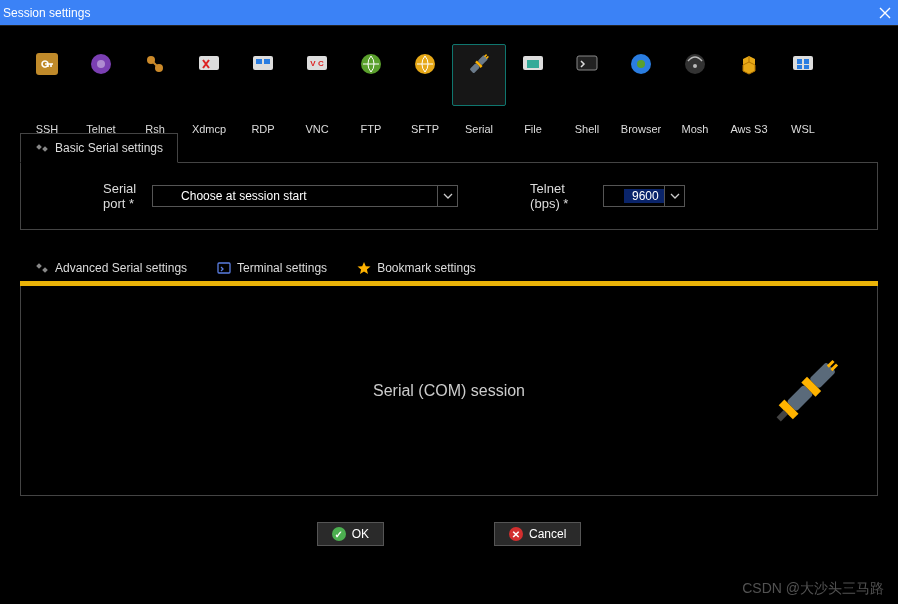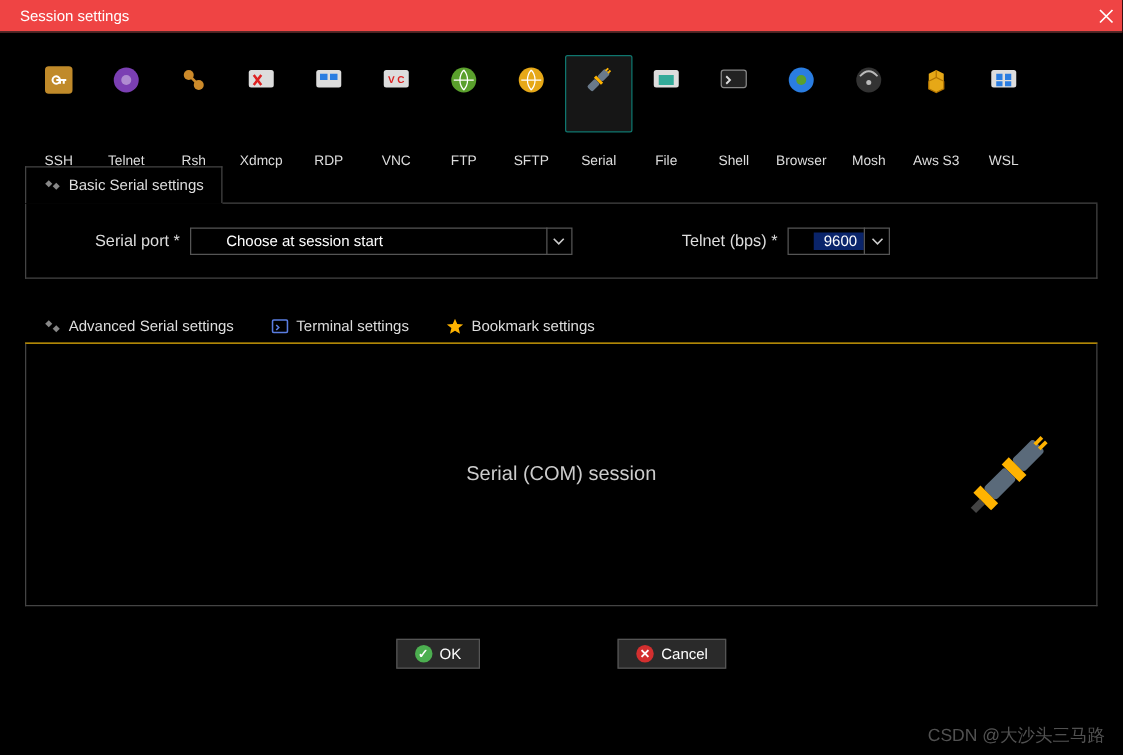--- a/index.html
+++ b/index.html
@@ -5,7 +5,7 @@
 * { box-sizing: border-box; margin: 0; padding: 0; font-family: "Segoe UI", Tahoma, sans-serif; }
 body { background: #000; color: #ddd; width: 898px; height: 604px; overflow: hidden; position: relative; font-size: 13px; }
 
-.titlebar { height: 26px; background: #ef4444; border-bottom: 1px solid #222; display: flex; align-items: center; justify-content: space-between; padding: 0 6px 0 16px; }
+.titlebar { height: 26px; background: #3b82f6; border-bottom: 1px solid #222; display: flex; align-items: center; justify-content: space-between; padding: 0 6px 0 3px; }
 .titlebar .title { color: #fff; font-size: 12px; }
 .titlebar .close { width: 14px; height: 14px; cursor: pointer; display: flex; align-items: center; justify-content: center; color: #fff; font-size: 14px; }
 

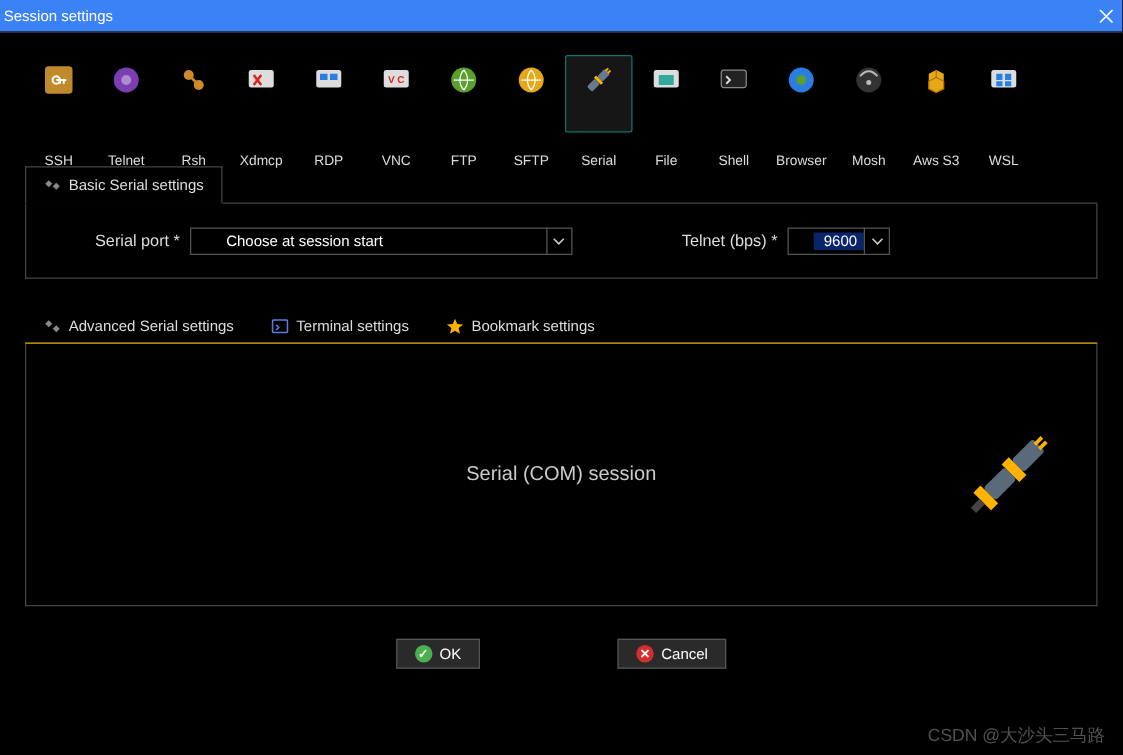--- a/index.html
+++ b/index.html
@@ -22,7 +22,7 @@
 .tab.active { border: 1px solid #444; border-bottom: 1px solid #000; background: #000; }
 .tab .ticon { width: 14px; height: 14px; display: flex; align-items: center; justify-content: center; }
 
-.group { border: 1px solid #444; border-top: none; padding: 18px 20px; display: flex; align-items: center; gap: 25px; margin-bottom: 22px; min-height: 60px; }
+.group { border: 1px solid #444; border-top: none; padding: 18px 36px; display: flex; align-items: center; gap: 36px; margin-bottom: 22px; min-height: 60px; }
 .field { display: flex; align-items: center; gap: 8px; }
 .field label { font-size: 13px; color: #ddd; }
 .dropdown { display: flex; align-items: center; border: 1px solid #555; background: #000; height: 22px; }

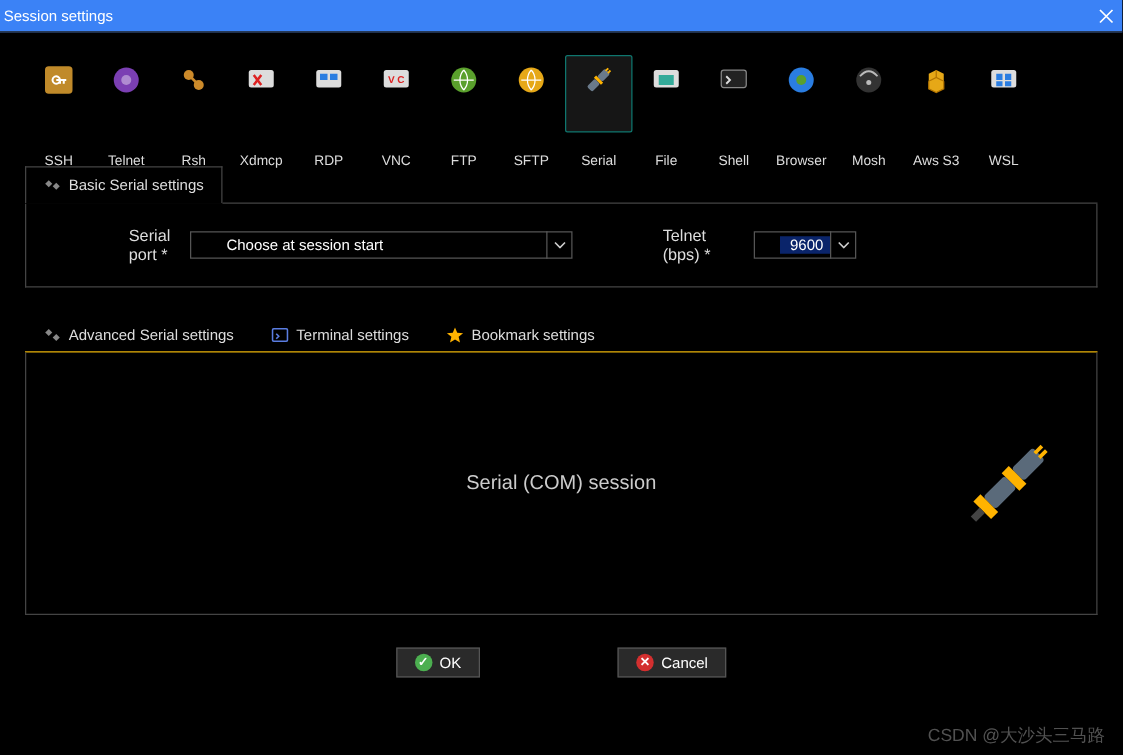--- a/index.html
+++ b/index.html
@@ -32,7 +32,7 @@
 .dropdown.speed .val { width: 40px; background: #0a246a; color: #fff; }
 .dropdown.speed { }
 
-.tabbar2 { display: flex; border-bottom: 1px solid #eab308; text-align: center; }
+.tabbar2 { display: flex; border-bottom: 5px solid #eab308; text-align: center; }
 .panel { border: 1px solid #444; border-top: none; height: 210px; position: relative; display: flex; align-items: center; justify-content: center; }
 .panel .caption { color: #ccc; font-size: 16px; }
 .panel .big-icon { position: absolute; right: 30px; top: 50%; transform: translateY(-50%); width: 80px; height: 80px; }

